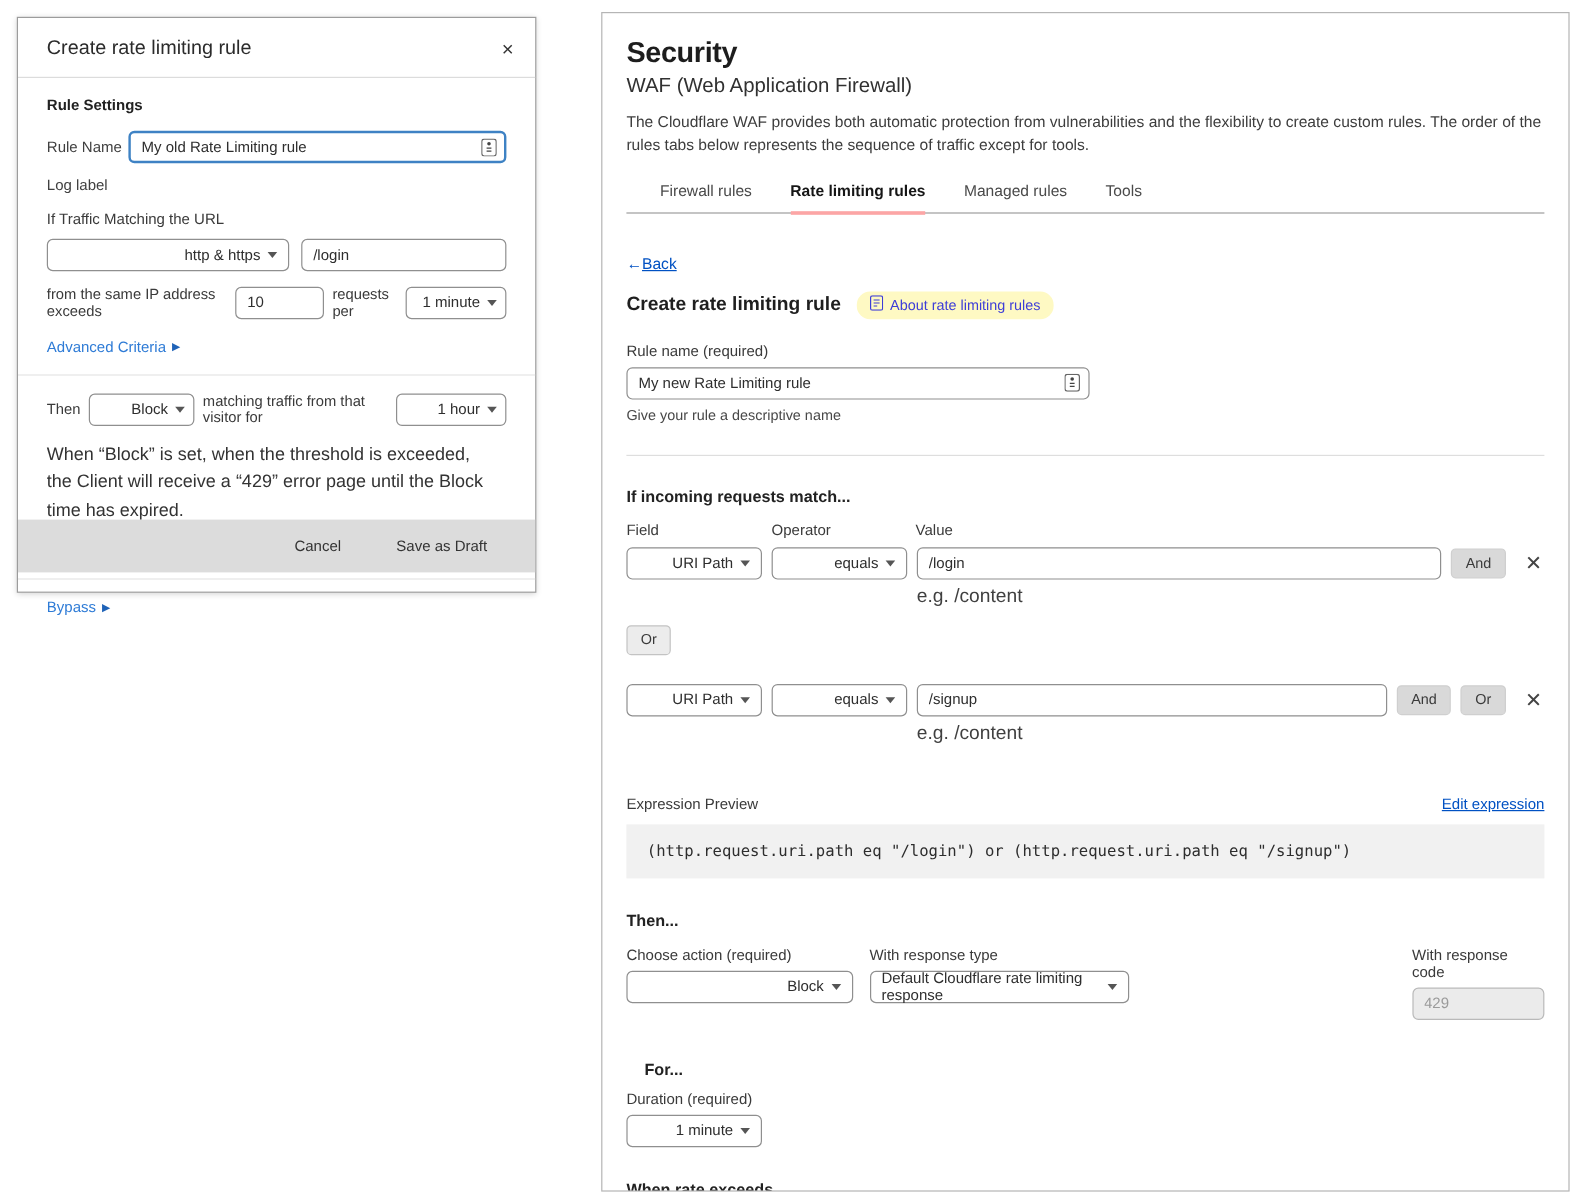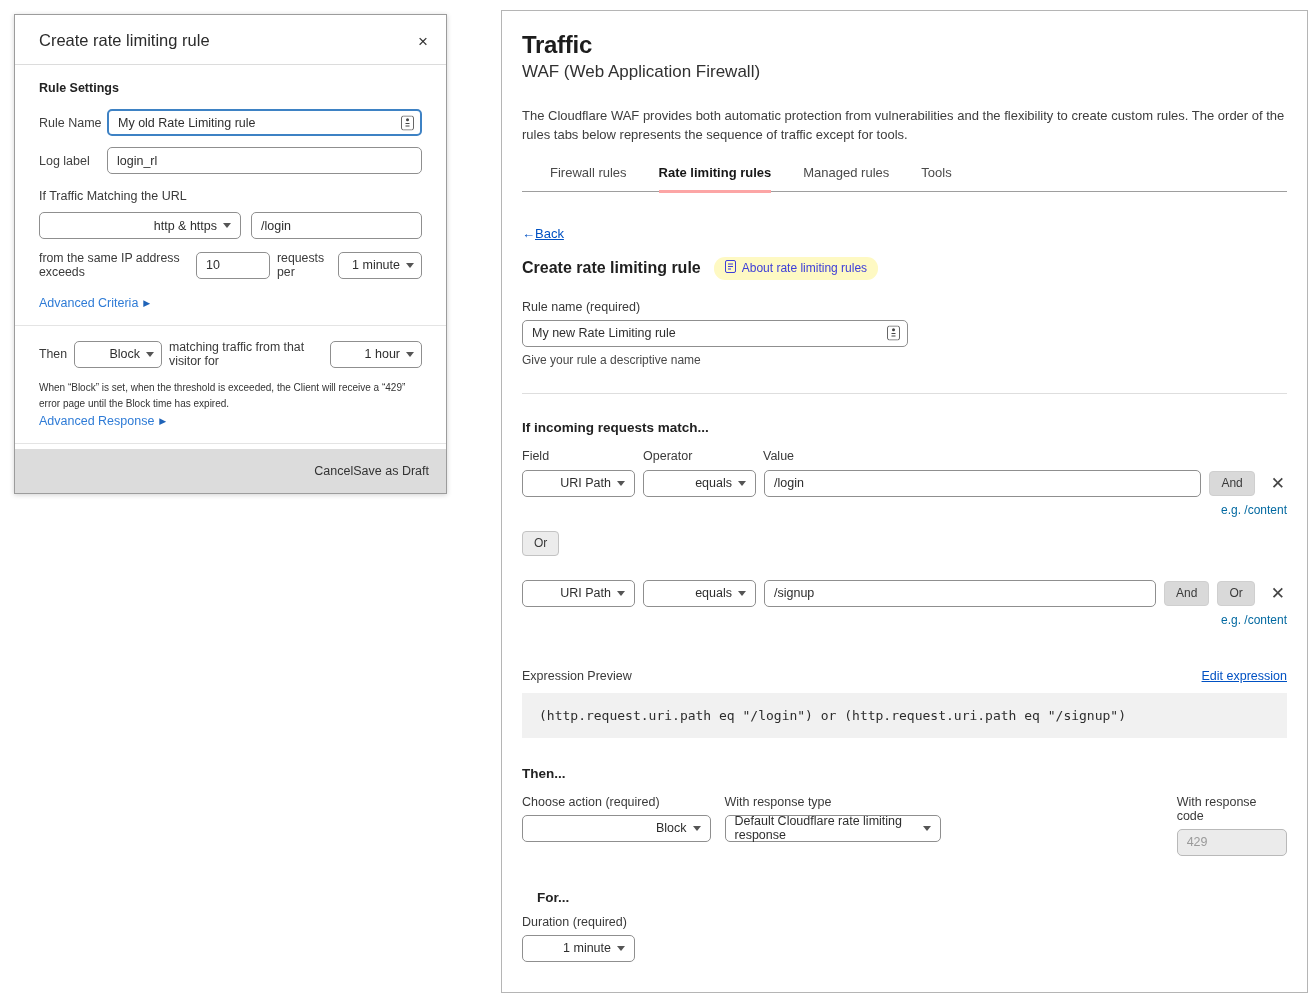--- a/index.html
+++ b/index.html
@@ -188,7 +188,7 @@
 </div>
 
 <div class="panel">
-  <div class="pg-title">Traffic</div>
+  <div class="pg-title">Security</div>
   <div class="pg-sub">WAF (Web Application Firewall)</div>
   <div class="pg-desc">The Cloudflare WAF provides both automatic protection from vulnerabilities and the flexibility to create custom rules. The order of the rules tabs below represents the sequence of traffic except for tools.</div>
 

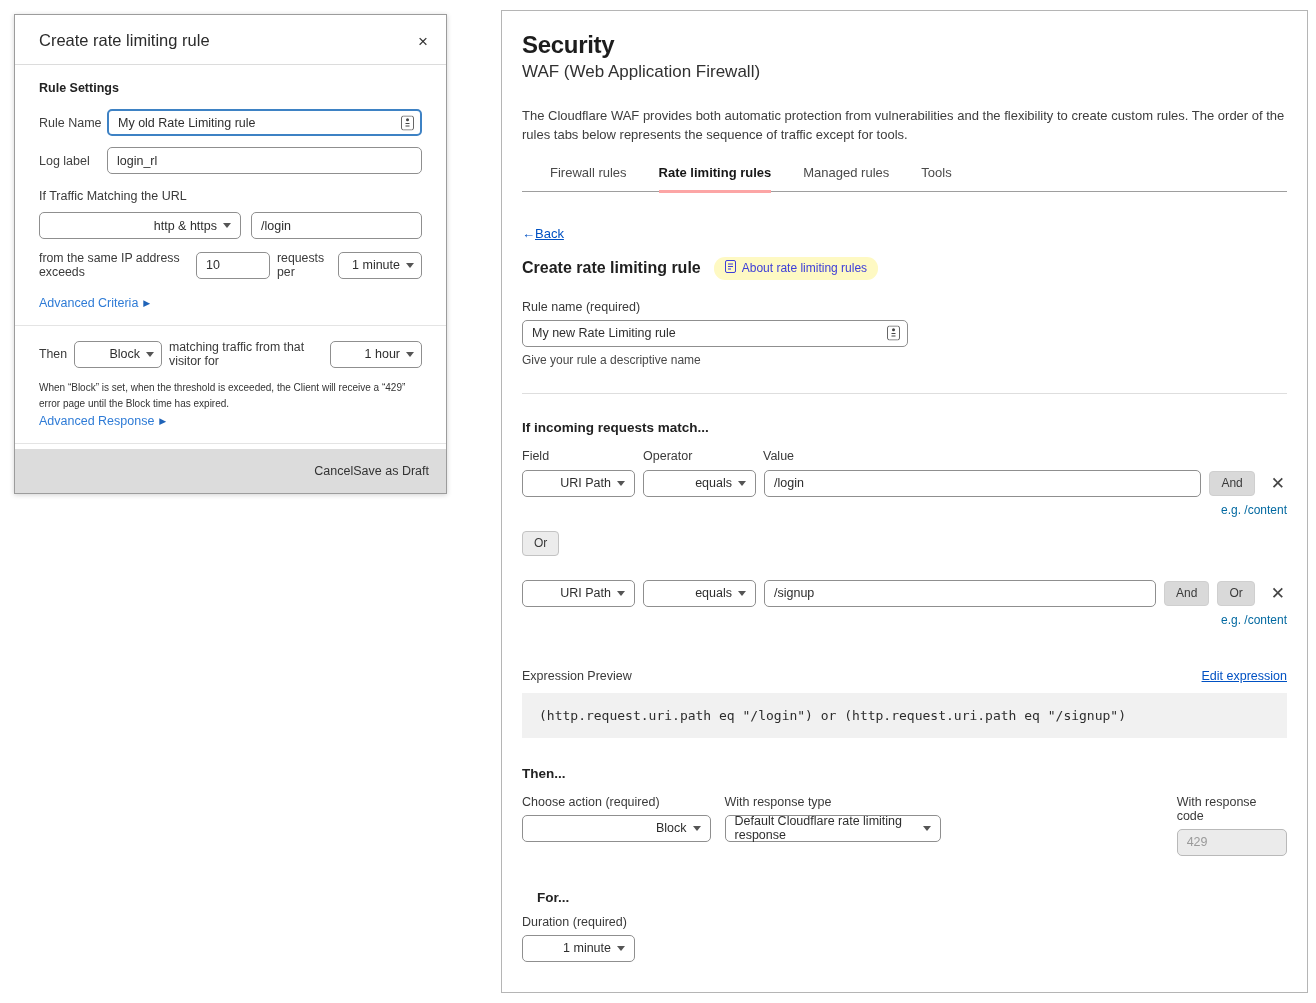--- a/index.html
+++ b/index.html
@@ -58,7 +58,7 @@
   .panel { position:absolute; left:501px; top:10px; width:807px; height:983px; background:#fff;
            border:1px solid #b5b5b5; padding:20px 20px 0; overflow:hidden; }
   .pg-title { font-size:24px; font-weight:700; color:#1d1d1d; letter-spacing:-0.3px; margin-bottom:3px; }
-  .pg-sub { font-size:17px; font-weight:400; color:#313131; margin-bottom:25px; }
+  .pg-sub { font-size:17px; font-weight:400; color:#313131; margin-bottom:11px; }
   .pg-desc { font-size:13px; color:#3d3d3d; line-height:1.45; margin-bottom:20px; }
   .tabs { display:flex; gap:32px; padding-left:28px; border-bottom:1px solid #9e9e9e; }
   .tab { font-size:13px; color:#4a4a4a; padding-bottom:10px; cursor:pointer; }

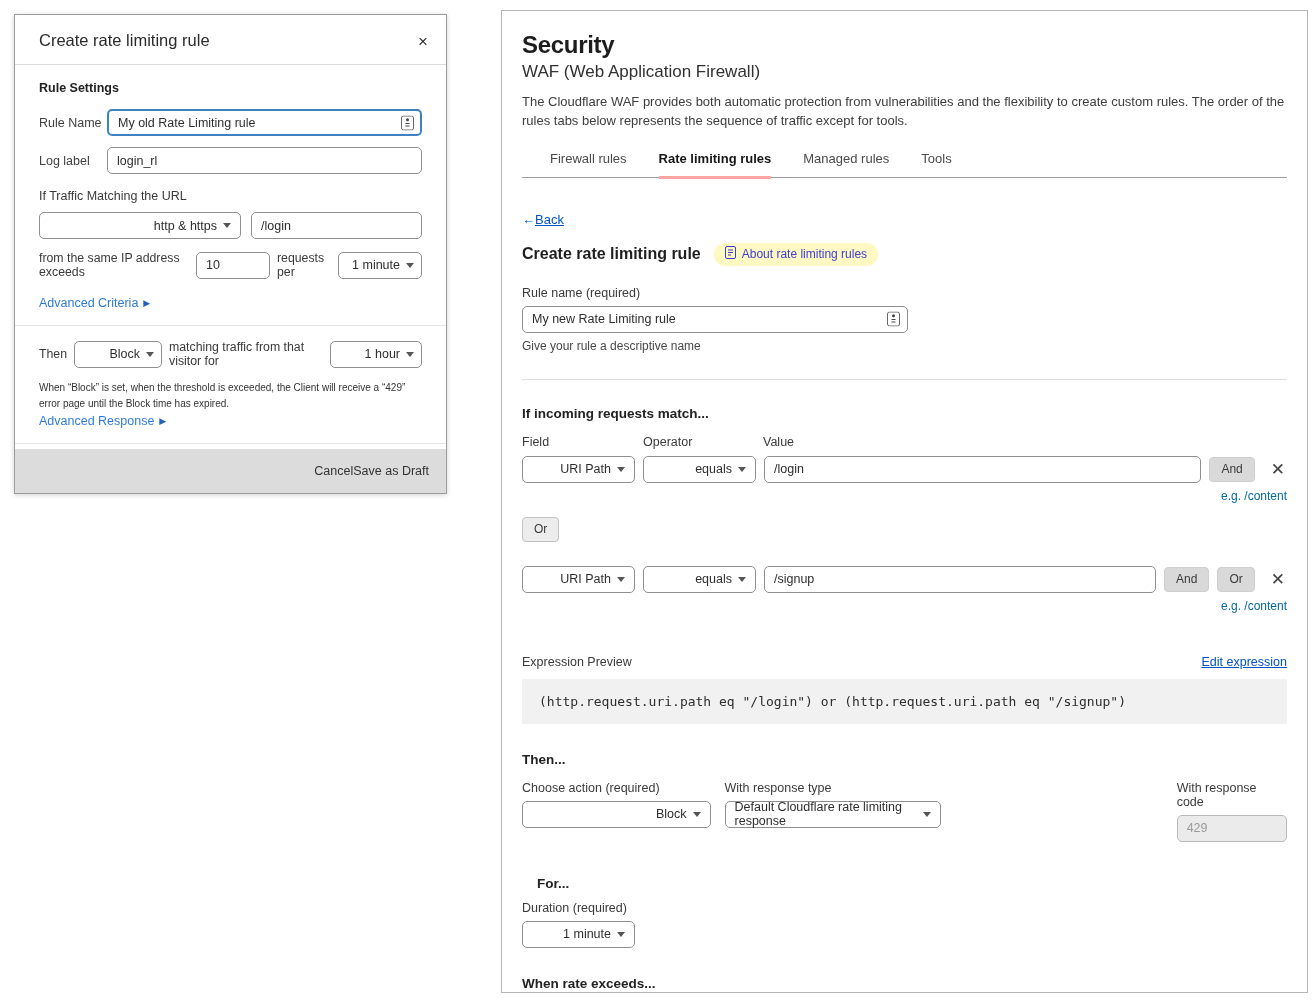--- a/index.html
+++ b/index.html
@@ -119,9 +119,6 @@
 
     <div class="m-row">
       <span class="m-lbl">Log label</span>
-      <span class="inp-wrap">
-        <input class="inp" value="login_rl" style="">
-      </span>
     </div>
 
     <div class="m-match-lbl">If Traffic Matching the URL</div>

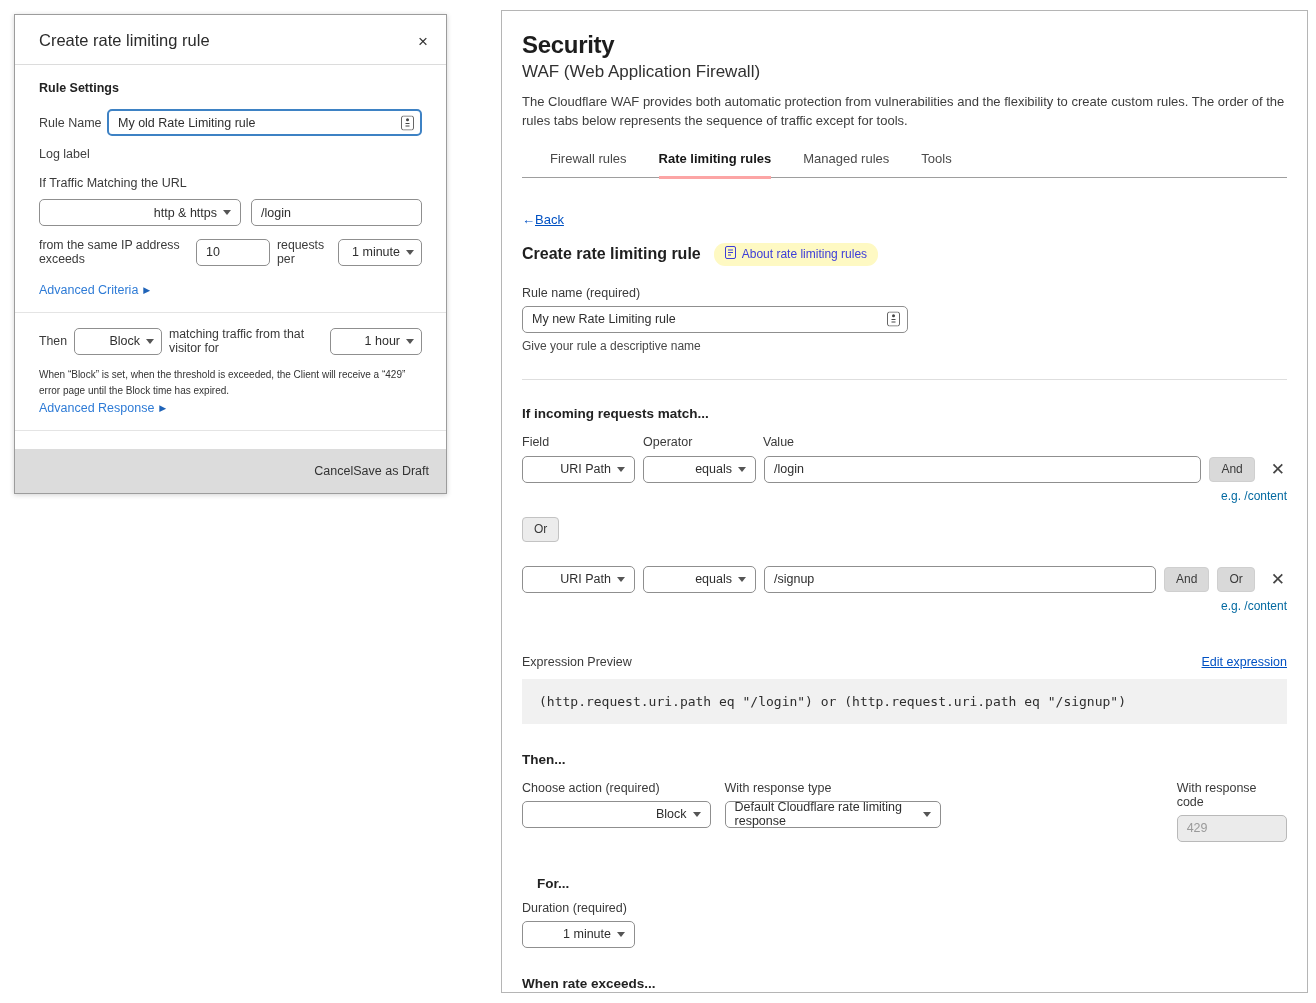--- a/index.html
+++ b/index.html
@@ -49,7 +49,7 @@
   .m-then { display:flex; align-items:center; gap:7px; font-size:12.3px; color:#3a3a3a; margin-bottom:12px; }
   .m-then .sel-act { width:88px; flex:none; padding:0 7px; }
   .m-then .sel-dur { width:92px; flex:none; padding:0 7px; }
-  .m-note { font-size:10px; color:#333; line-height:1.55; max-width:370px; }
+  .m-note { font-size:15px; color:#333; line-height:1.55; margin-bottom:13px; max-width:370px; }
   .modal-footer { position:absolute; left:0; bottom:0; width:100%; height:44px; background:#dcdcdc;
                   display:flex; align-items:center; justify-content:flex-end; padding-right:17px; }
   .footer-btn { font-size:12.5px; color:#333; cursor:pointer; background:none; border:none; font-family:"Liberation Sans",sans-serif; }

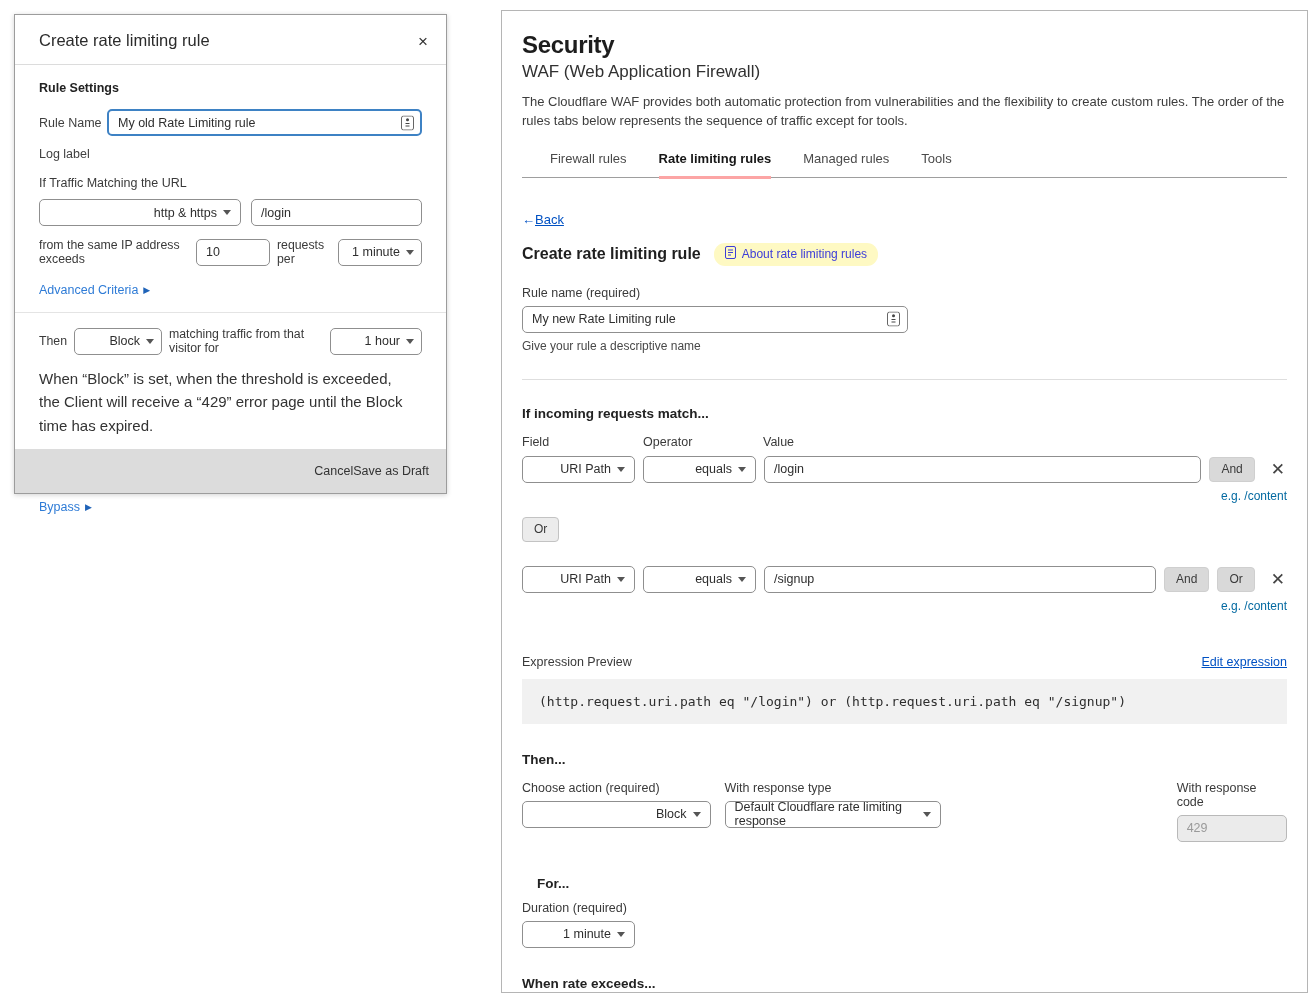--- a/index.html
+++ b/index.html
@@ -50,8 +50,8 @@
   .m-then .sel-act { width:88px; flex:none; padding:0 7px; }
   .m-then .sel-dur { width:92px; flex:none; padding:0 7px; }
   .m-note { font-size:15px; color:#333; line-height:1.55; margin-bottom:13px; max-width:370px; }
-  .modal-footer { position:absolute; left:0; bottom:0; width:100%; height:44px; background:#dcdcdc;
-                  display:flex; align-items:center; justify-content:flex-end; padding-right:17px; }
+  .modal-footer { position:absolute; left:0; bottom:16px; width:100%; height:44px; background:#dcdcdc;
+                  display:flex; align-items:center; justify-content:flex-end; gap:46px; padding-right:40px; }
   .footer-btn { font-size:12.5px; color:#333; cursor:pointer; background:none; border:none; font-family:"Liberation Sans",sans-serif; }
 
   

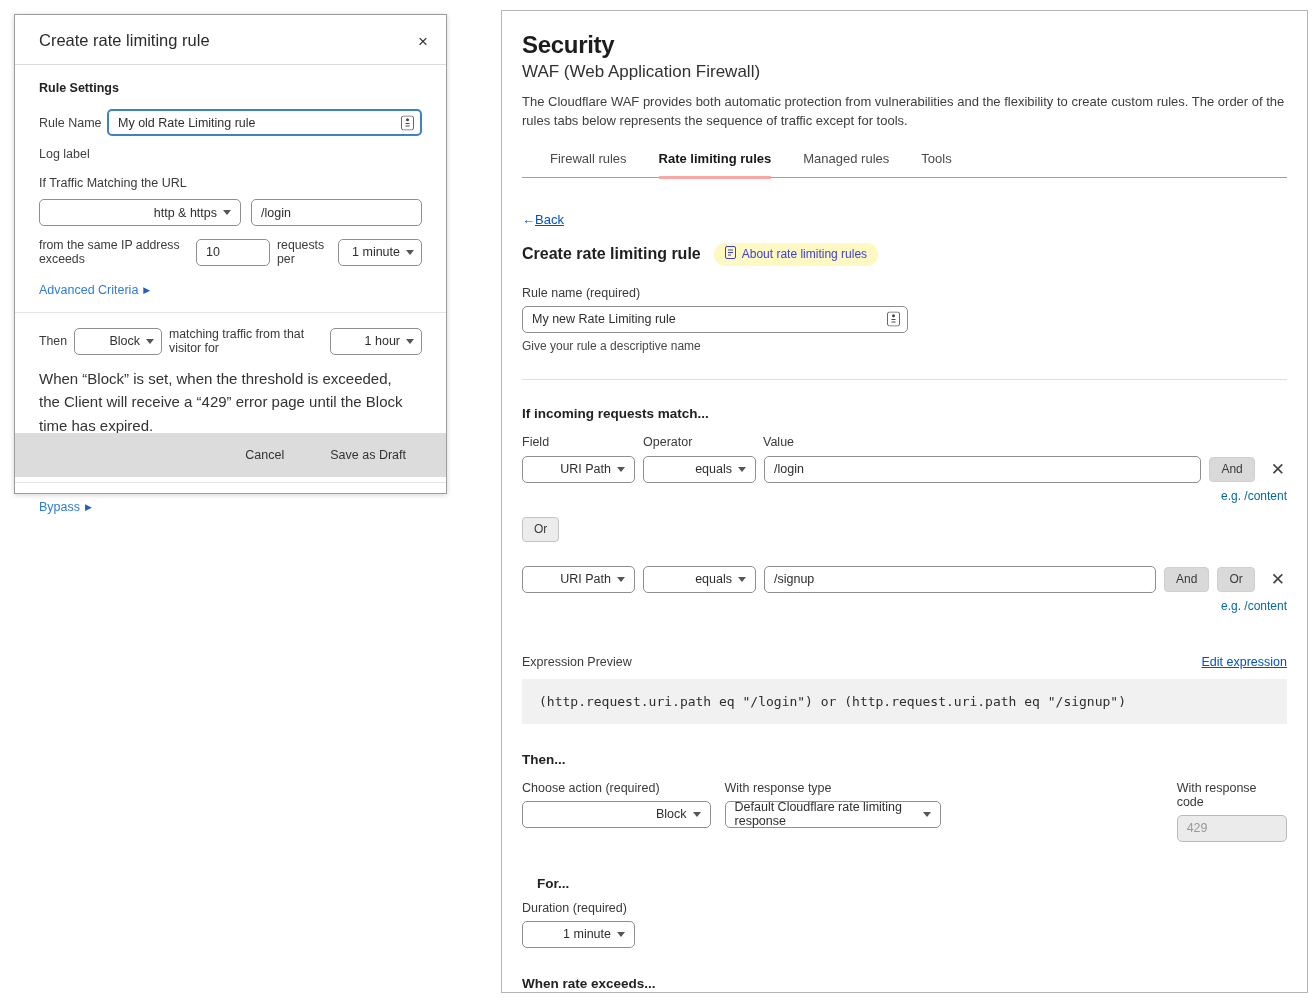--- a/index.html
+++ b/index.html
@@ -79,7 +79,7 @@
   .match-row .sel { width:113px; flex:none; }
   .match-row .inp-wrap { flex:1; }
   .match-row .x-icon { margin-left:6px; }
-  .eg { font-size:12px; color:#0369a1; margin:6px 0 0 242px;text-align:right; }
+  .eg { font-size:16px; color:#404040; margin:6px 0 0 242px; }
   .or-standalone { margin:14px 0 24px; background:#ececec; border:1px solid #c3c3c3; }
   .expr-row { display:flex; justify-content:space-between; align-items:flex-end; margin-top:42px; }
   .expr-lbl { font-size:12.5px; color:#3a3a3a; }

